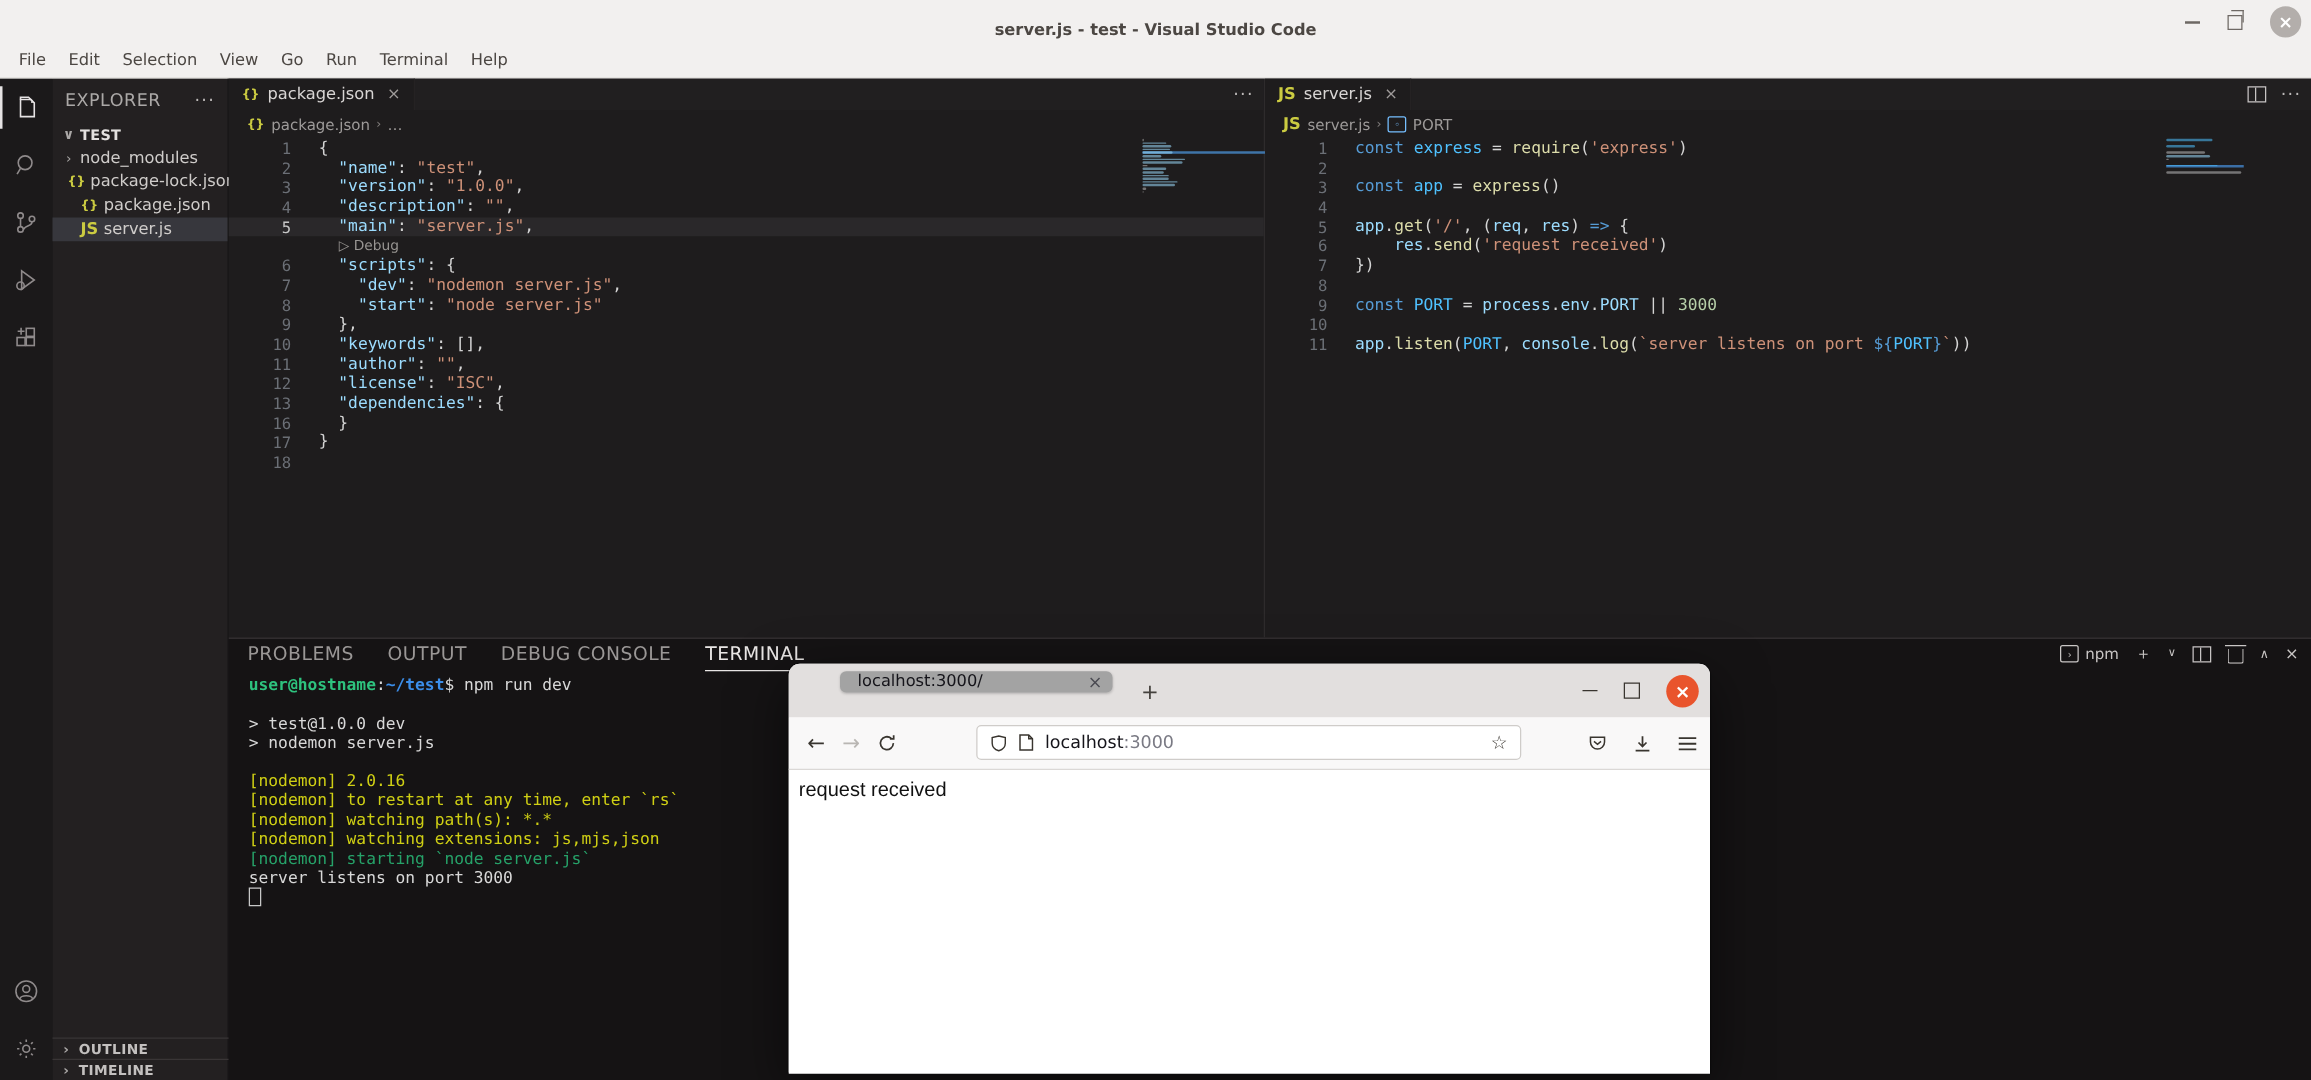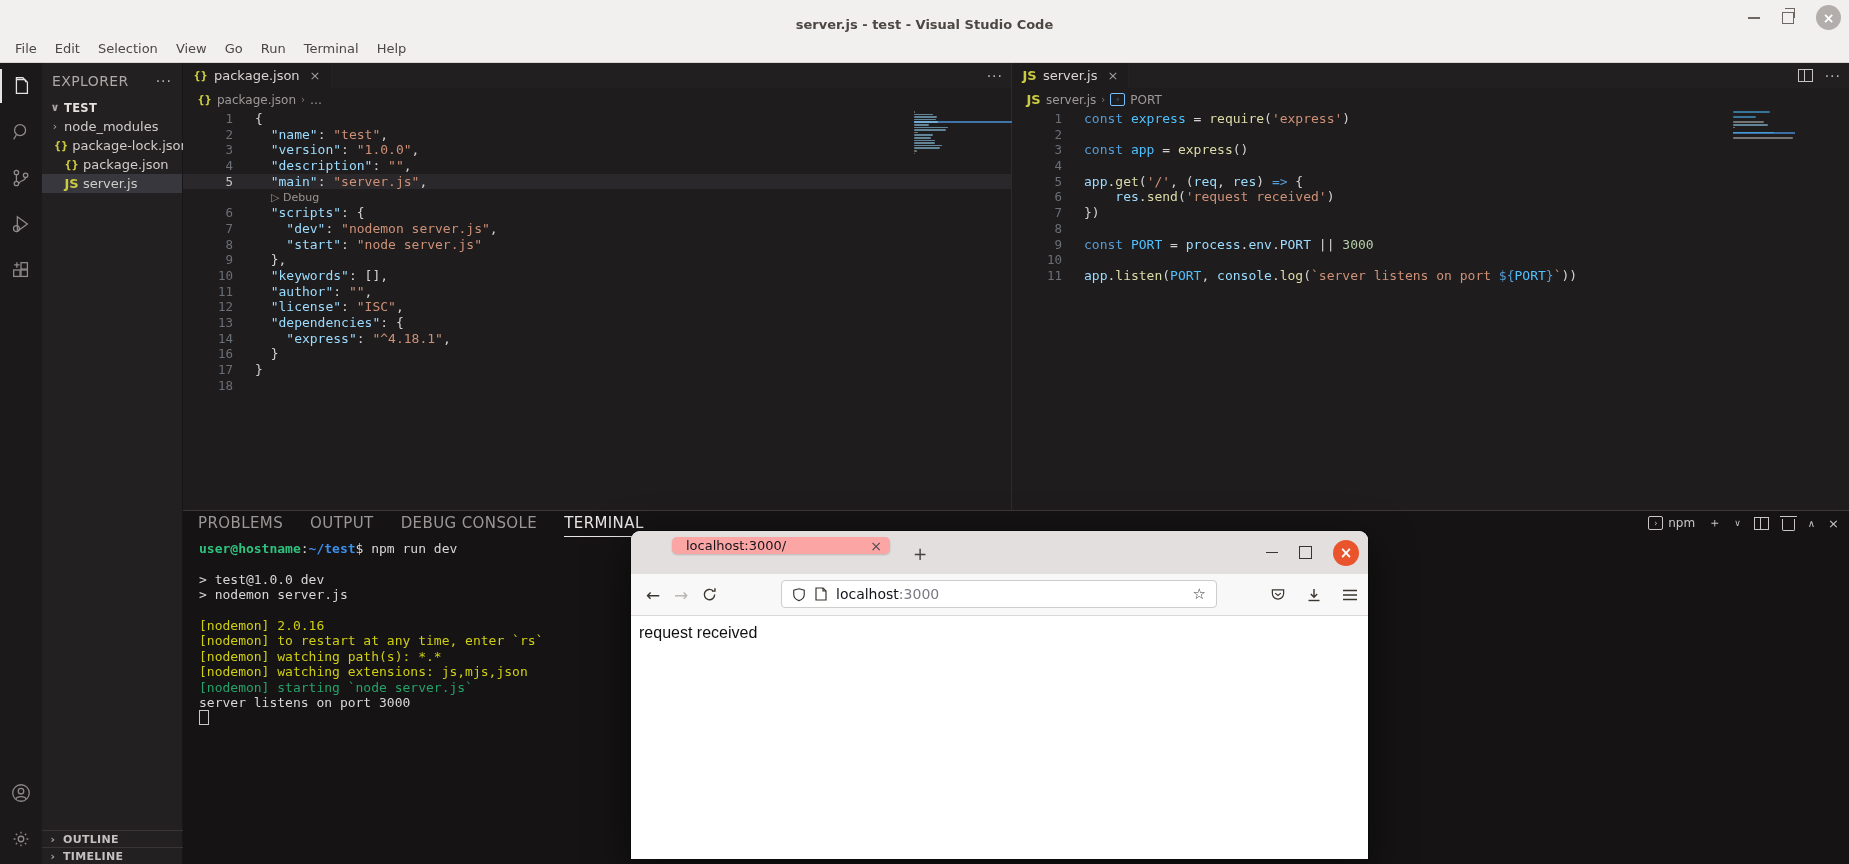--- a/index.html
+++ b/index.html
@@ -274,7 +274,6 @@
         <div class="code-row"><span class="gutter">11</span><span class="code-text"><span class="tk-p">  </span><span class="tk-k">"author"</span><span class="tk-p">: </span><span class="tk-s">""</span><span class="tk-p">,</span></span></div>
         <div class="code-row"><span class="gutter">12</span><span class="code-text"><span class="tk-p">  </span><span class="tk-k">"license"</span><span class="tk-p">: </span><span class="tk-s">"ISC"</span><span class="tk-p">,</span></span></div>
         <div class="code-row"><span class="gutter">13</span><span class="code-text"><span class="tk-p">  </span><span class="tk-k">"dependencies"</span><span class="tk-p">: {</span></span></div>
-        <div class="code-row"><span class="gutter">14</span><span class="code-text"><span class="tk-p">    </span><span class="tk-k">"express"</span><span class="tk-p">: </span><span class="tk-s">"^4.18.1"</span><span class="tk-p">,</span></span></div>
         <div class="code-row"><span class="gutter">16</span><span class="code-text"><span class="tk-p">  }</span></span></div>
         <div class="code-row"><span class="gutter">17</span><span class="code-text"><span class="tk-p">}</span></span></div>
         <div class="code-row"><span class="gutter">18</span><span class="code-text"></span></div>

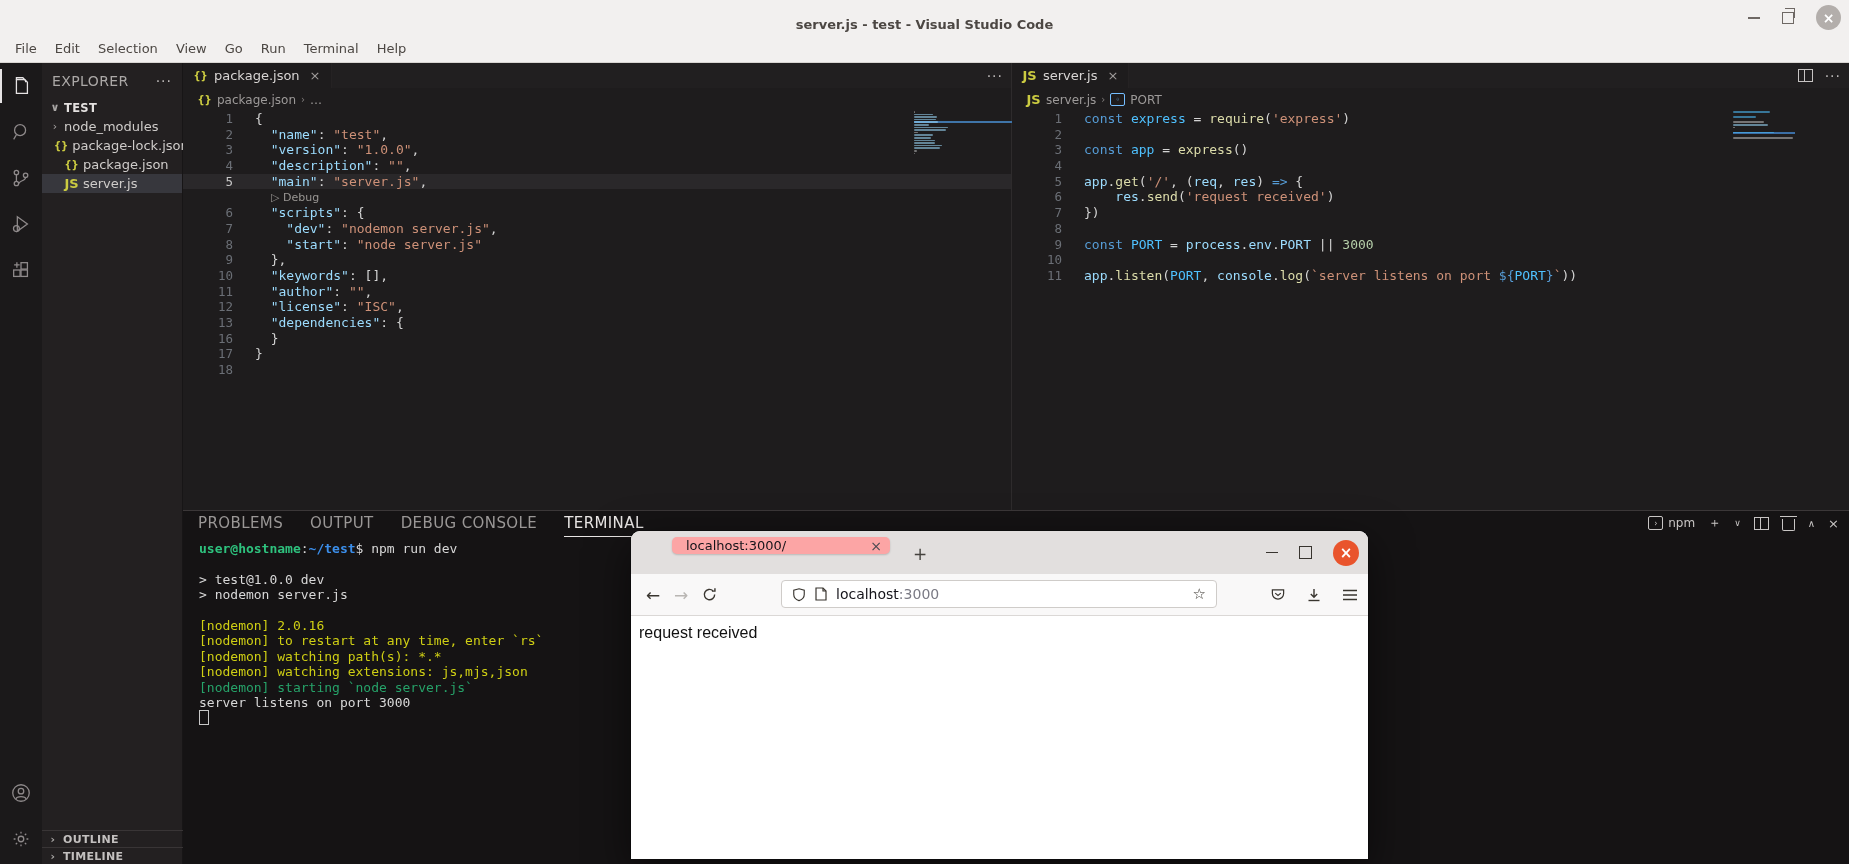--- a/index.html
+++ b/index.html
@@ -97,7 +97,7 @@
   #browser{position:absolute;left:631px;top:531px;width:737px;height:327px;border-radius:9px 9px 0 0;
            box-shadow:0 14px 44px rgba(0,0,0,.55), 0 0 0 1px rgba(0,0,0,.25);background:#fff;}
   #ff-tabbar{position:relative;height:43px;background:#e2dfde;border-radius:9px 9px 0 0;}
-  #ff-tab{position:absolute;left:41px;top:6px;width:218px;height:17px;background:#fca5a5;border-radius:5px;
+  #ff-tab{position:absolute;left:41px;top:6px;width:218px;height:17px;background:#a3a3a3;border-radius:5px;
           display:flex;align-items:center;box-shadow:0 1px 2px rgba(0,0,0,.18);padding:0 8px 0 14px;box-sizing:border-box;}
   #ff-tab-title{font-size:13px;color:#15141a;flex:1;white-space:nowrap;overflow:hidden;}
   .ff-tab-close{color:#4a4a52;font-size:14px;}

